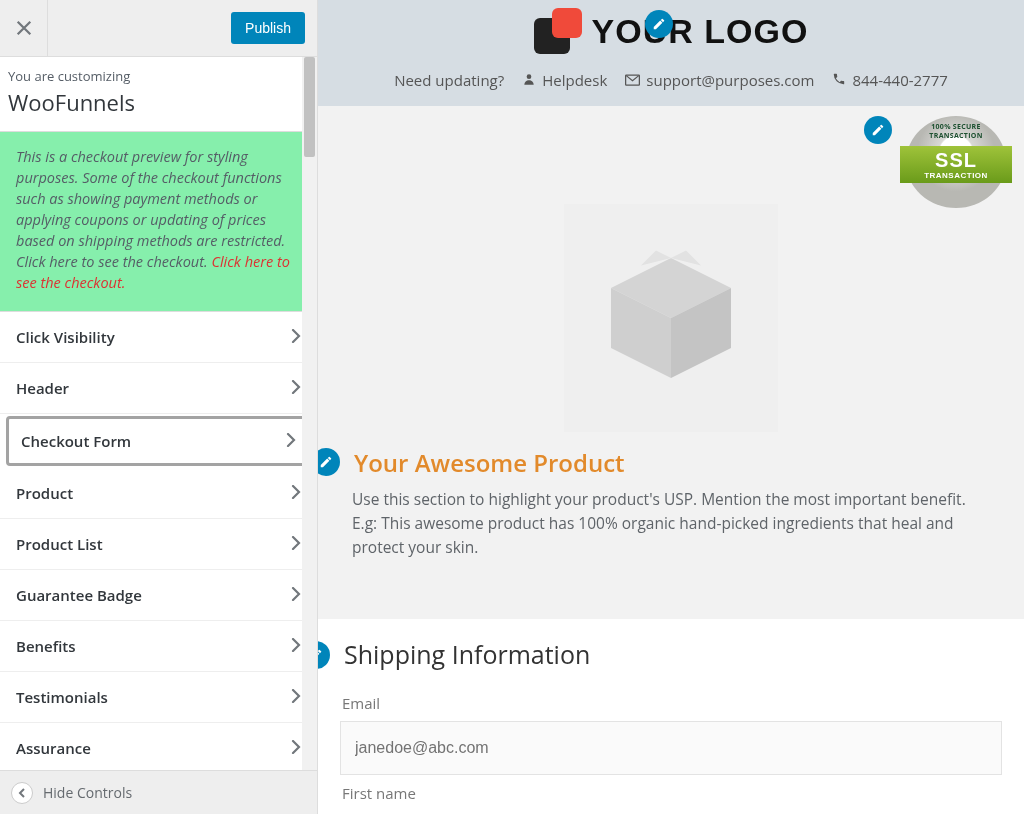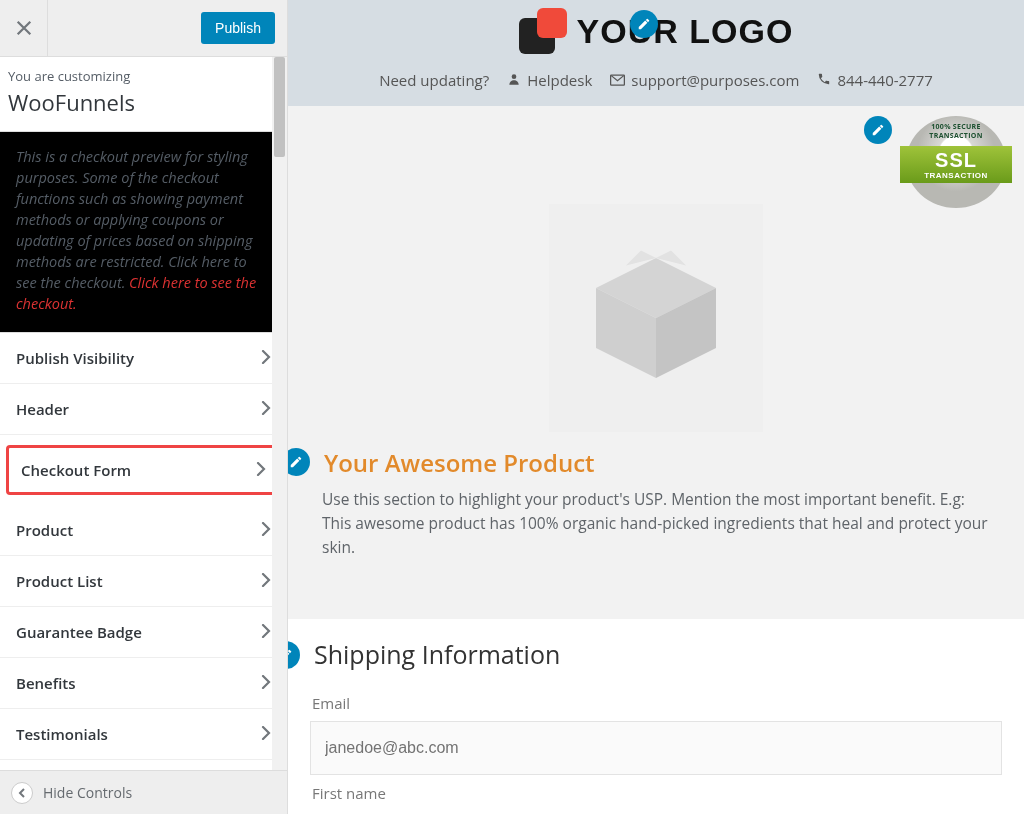--- a/index.html
+++ b/index.html
@@ -13,7 +13,7 @@
   }
   
   .sidebar {
-    width: 288px;
+    width: 318px;
     height: 814px;
     border-right: 1px solid #ddd;
     background: #eee;

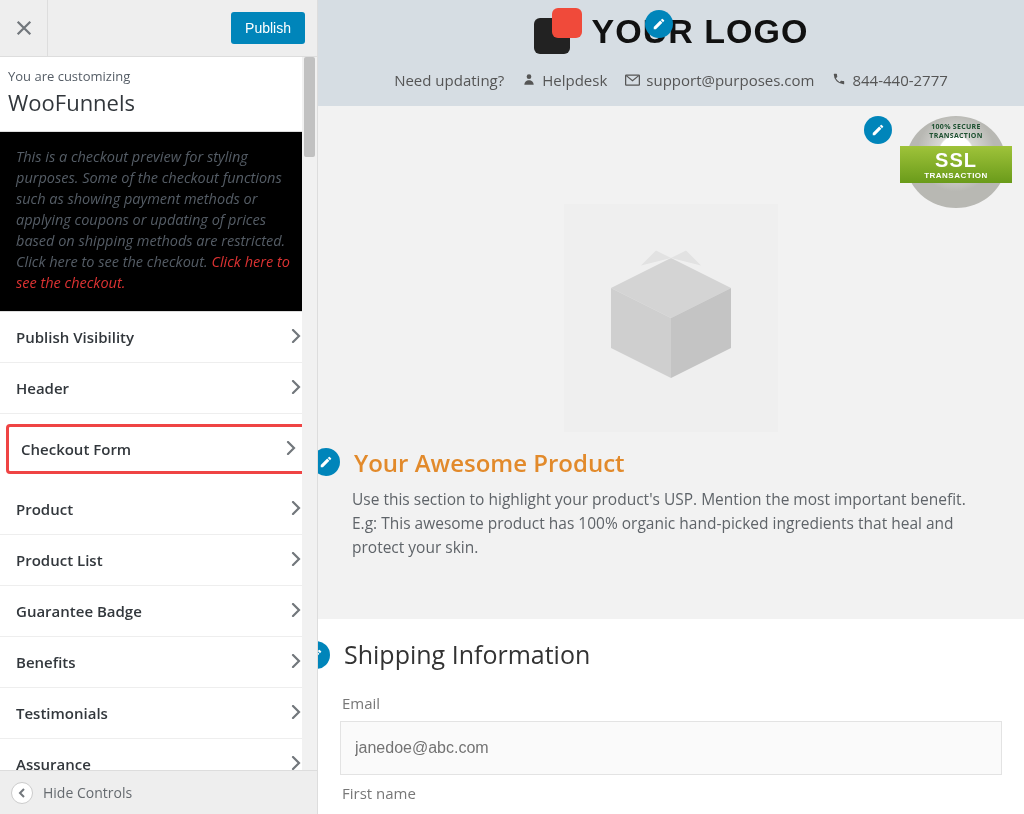--- a/index.html
+++ b/index.html
@@ -58,7 +58,7 @@
   .customizing-label { font-size: 13px; color: #555d66; }
   .customizing-title { font-size: 22px; font-weight: 400; color: #32373c; margin-top: 2px; }
   .notice-box {
-    background: #000000;
+    background: #86efac;
     padding: 14px 16px 18px;
     border-bottom: 1px solid #ddd;
   }

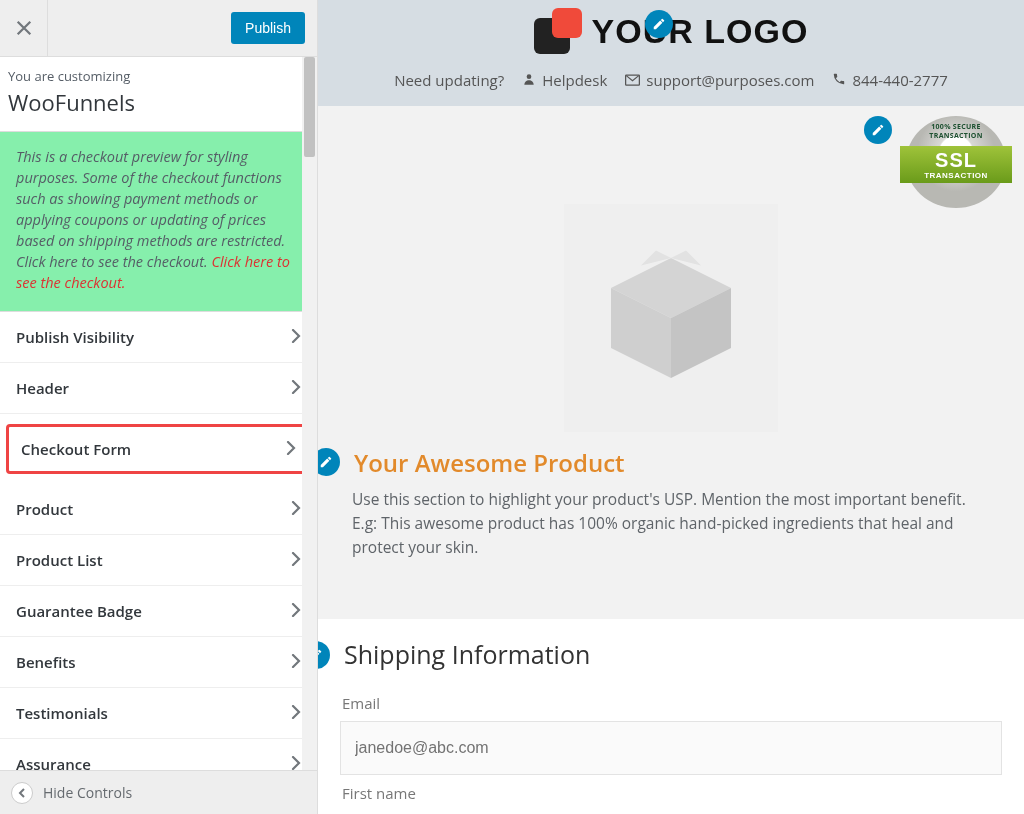--- a/index.html
+++ b/index.html
@@ -288,7 +288,7 @@
 
   <div class="accordion">
     <div class="accordion-item">
-      <span class="label">Publish Visibility</span>
+      <span class="label">Click Visibility</span>
       <span class="chev"><svg width="10" height="14" viewBox="0 0 10 14">
             <path d="M2 1 L8 7 L2 13" stroke="#72777c" stroke-width="2.2" fill="none" stroke-linecap="round"></path>
           </svg></span>

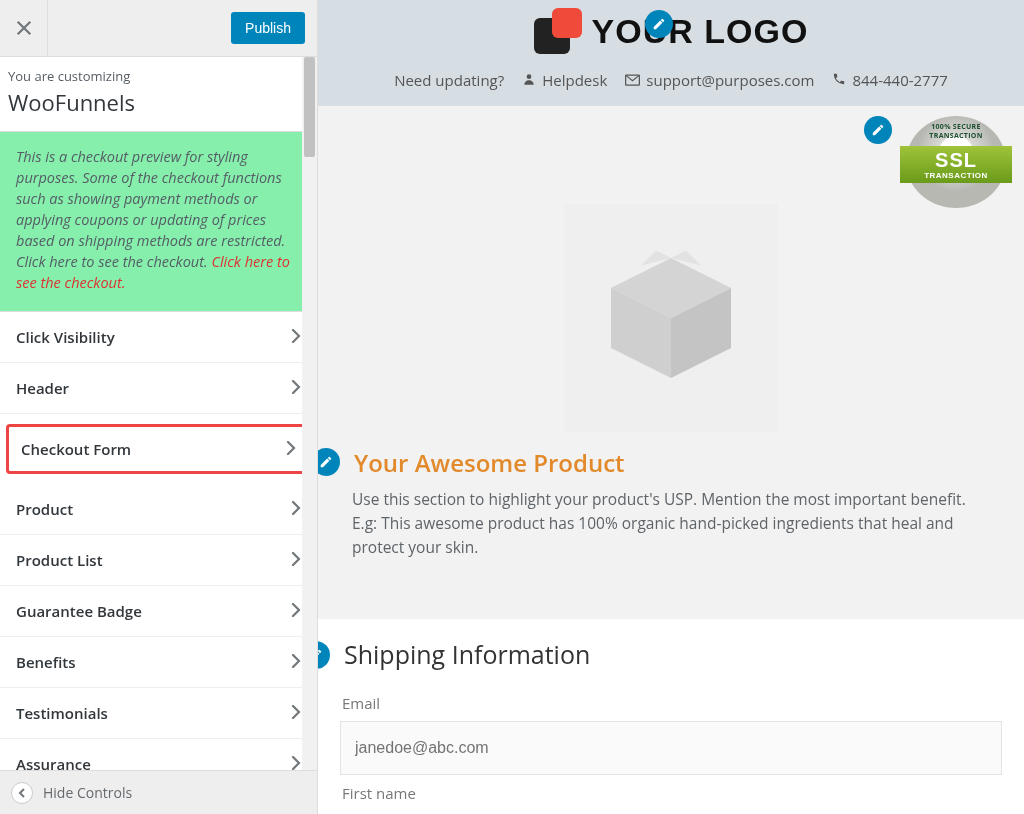--- a/index.html
+++ b/index.html
@@ -92,9 +92,9 @@
     color: #72777c;
   }
   .accordion-item.highlight {
-    border: 3px solid #ef4444;
+    border: 3px solid #a3a3a3;
     border-radius: 4px;
-    margin: 10px 6px;
+    margin: 2px 6px;
     padding: 11px 12px;
   }
   .footer-bar {

